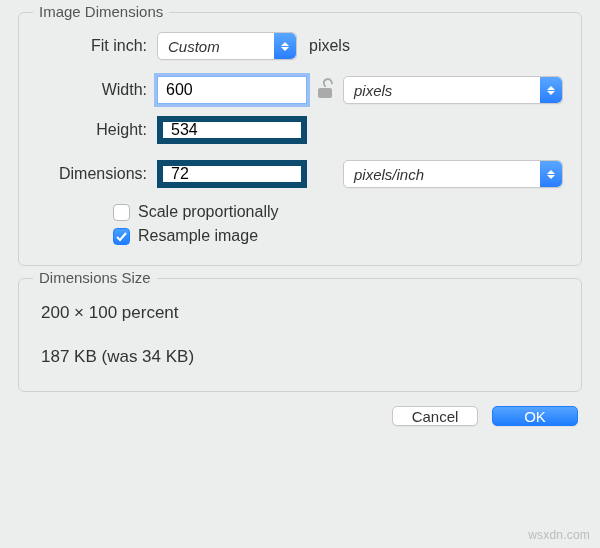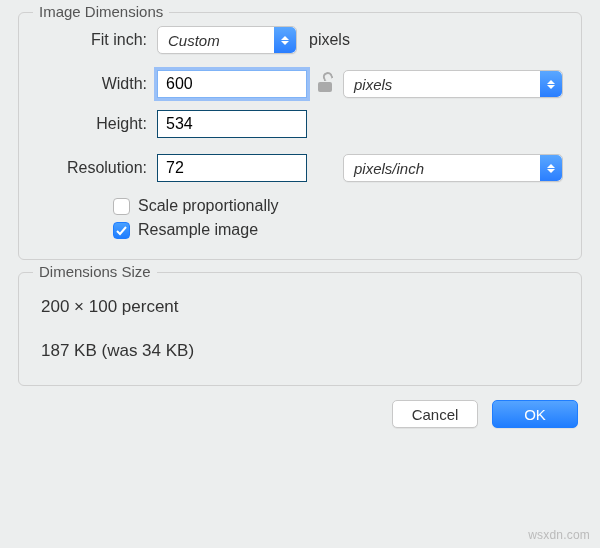--- a/index.html
+++ b/index.html
@@ -18,7 +18,7 @@
     border: 1px solid #d0d0d0;
     border-radius: 6px;
     margin: 12px 18px 8px 18px;
-    padding: 12px 18px 14px 18px;
+    padding: 18px 18px 14px 18px;
     position: relative;
     background: #eceeee;
   }

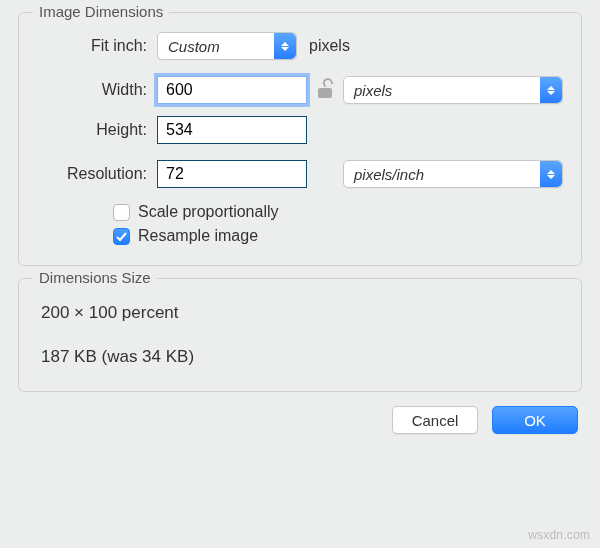--- a/index.html
+++ b/index.html
@@ -81,7 +81,7 @@
   .select .cap .tri-down { border-top: 4px solid #fff; }
   .text-input {
     background: #fff;
-    border: 1px solid #0c4a6e;
+    border: 6px solid #0c4a6e;
     border-radius: 0;
     height: 28px;
     line-height: 26px;

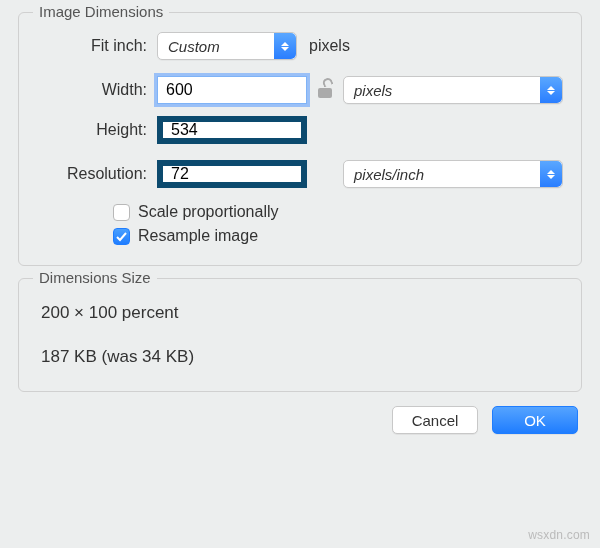--- a/index.html
+++ b/index.html
@@ -227,7 +227,7 @@
   </div>
 
   <div class="row">
-    <div class="label">Resolution:</div>
+    <div class="label">Dimensions:</div>
     <input class="text-input" value="72" style="">
     <div style="width:36px"></div>
     <div class="select unit-select">

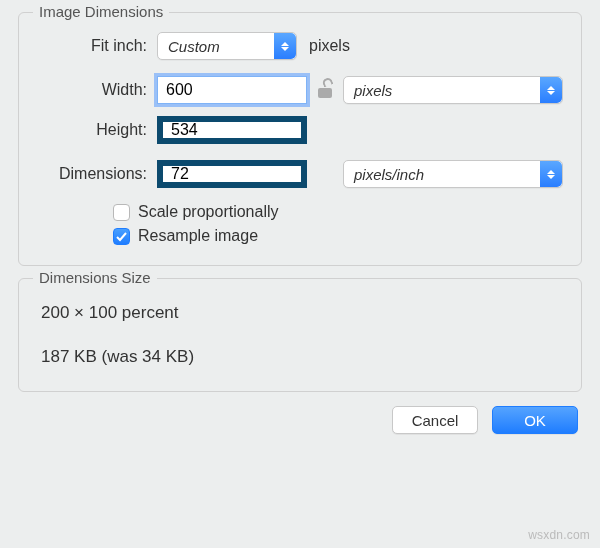--- a/index.html
+++ b/index.html
@@ -145,7 +145,7 @@
   }
   .btn {
     min-width: 86px;
-    height: 28px;
+    height: 20px;
     border-radius: 5px;
     font-size: 15px;
     display: flex; align-items: center; justify-content: center;

